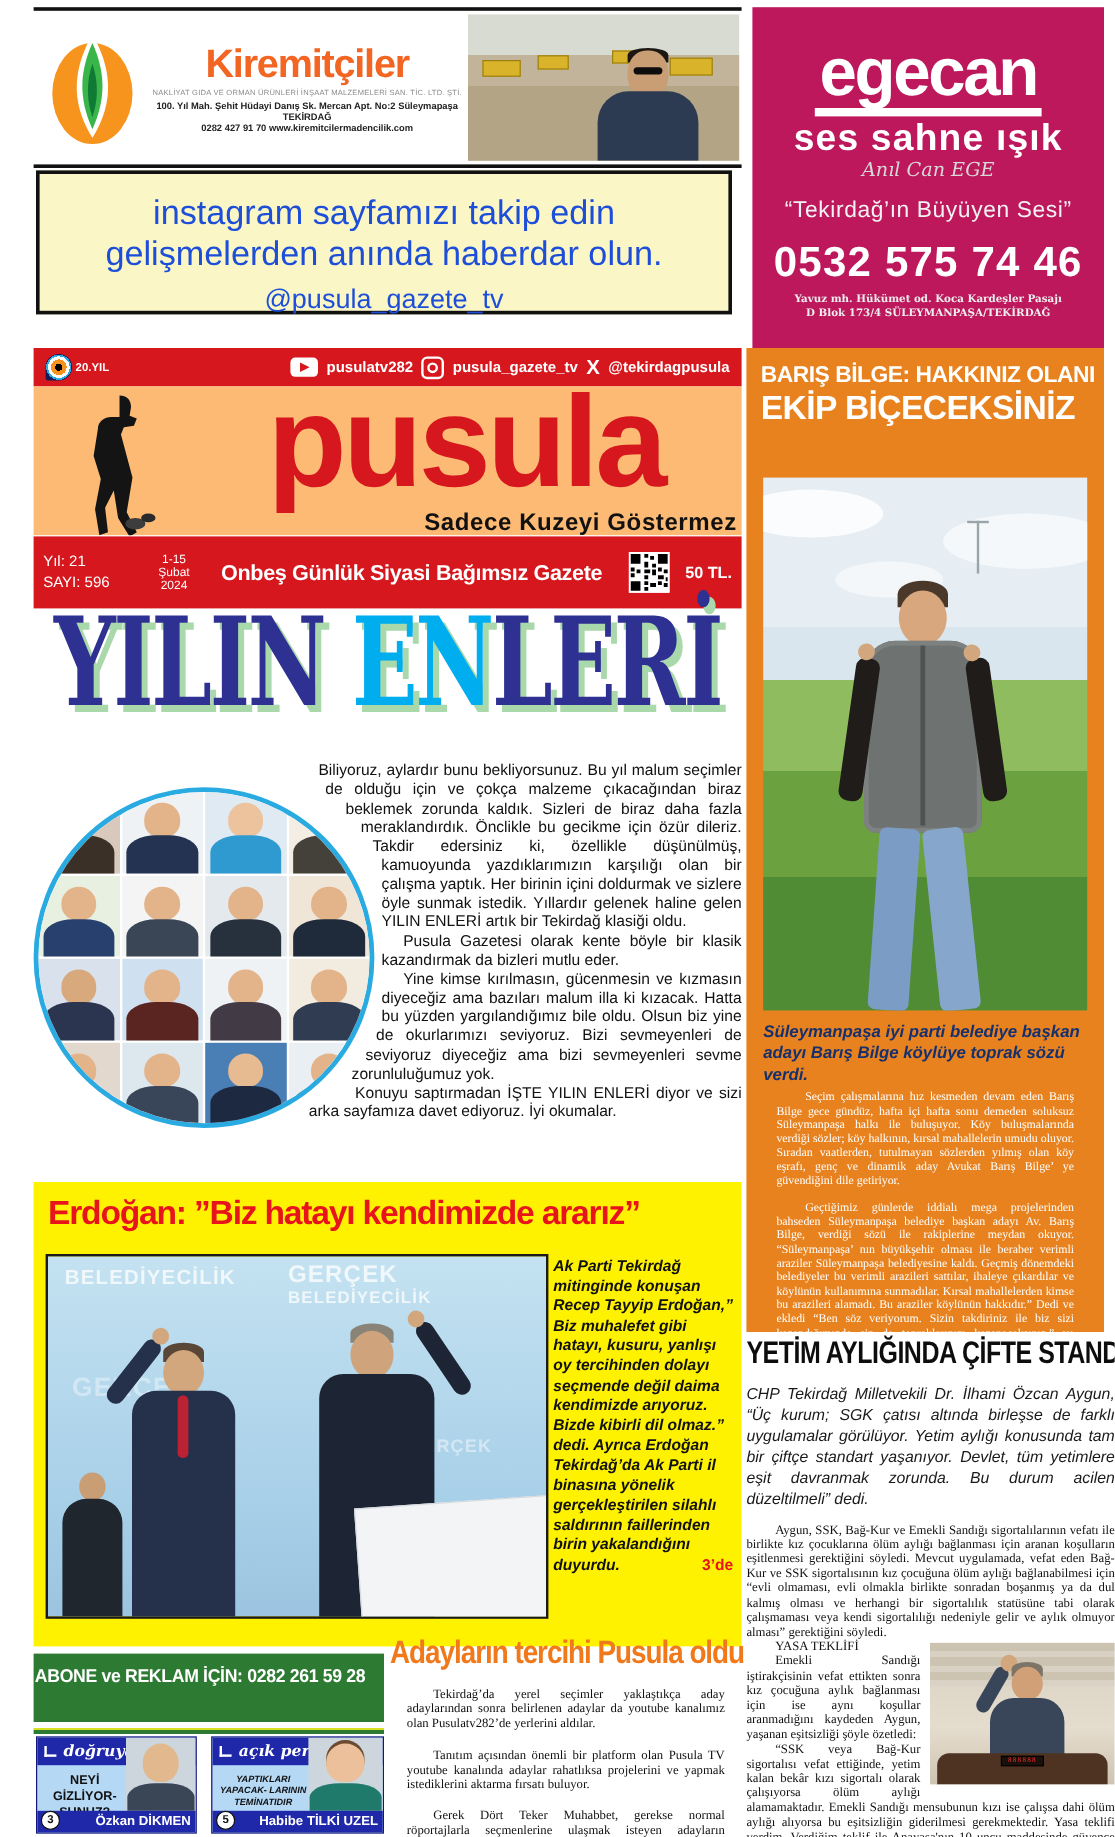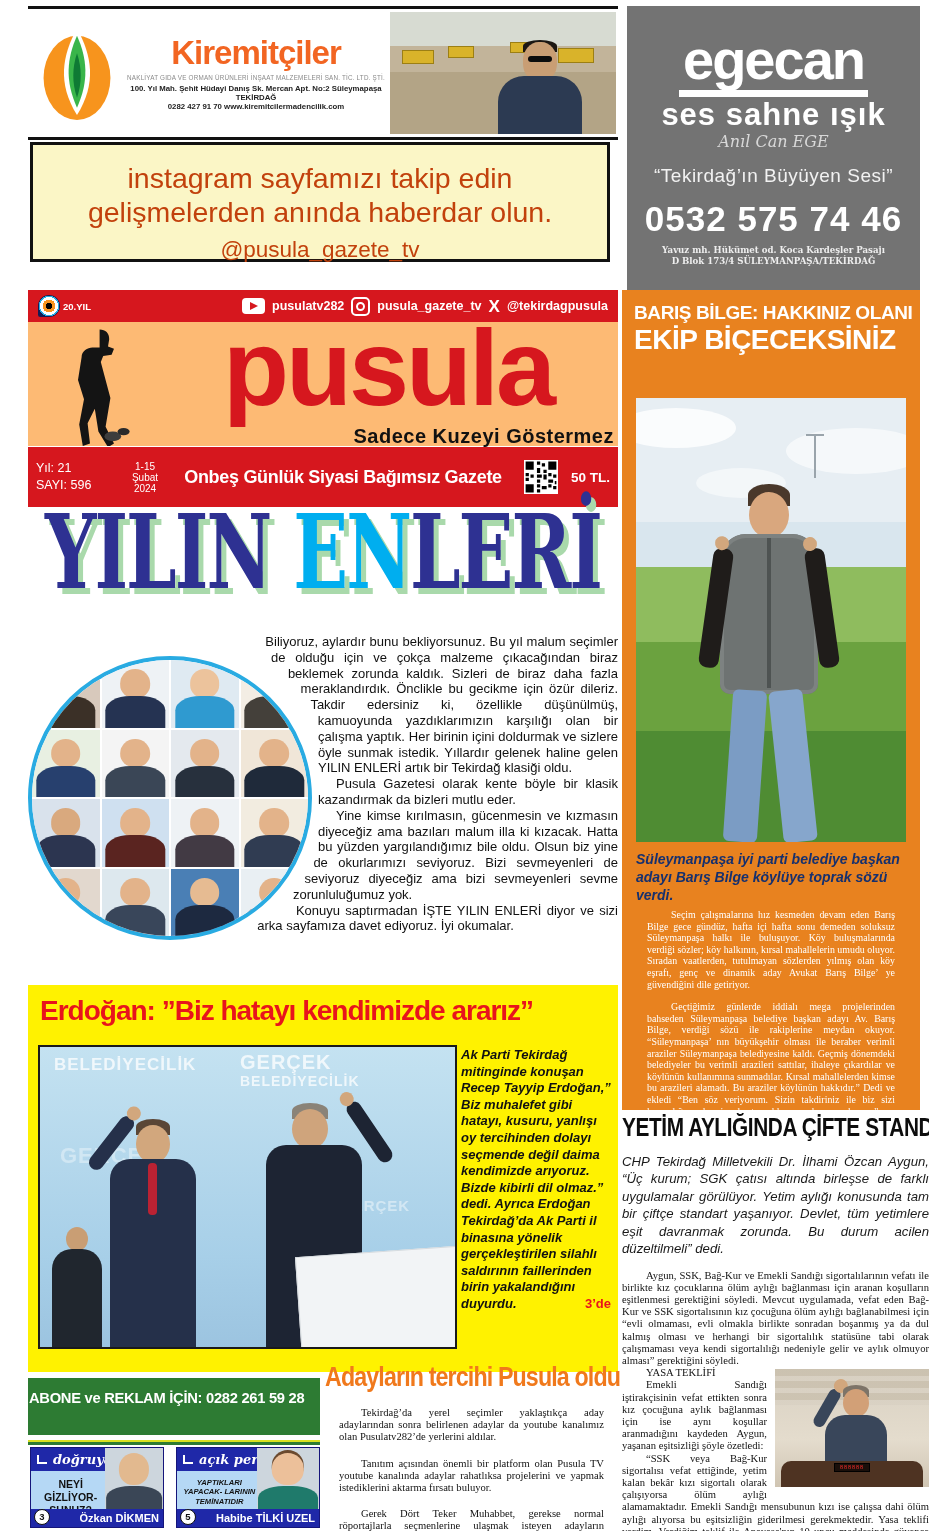--- a/index.html
+++ b/index.html
@@ -28,7 +28,7 @@
   .km-man-glasses{position:absolute;left:138px;bottom:72px;width:24px;height:6px;background:#0d0d0d;border-radius:3px;}
 
   
-  #ad-eg{left:627px;top:6px;width:293px;height:313px;background:#737373;color:#fff;text-align:center;}
+  #ad-eg{left:627px;top:6px;width:293px;height:313px;background:#be185d;color:#fff;text-align:center;}
   .eg-brand{font-size:56px;font-weight:800;letter-spacing:-2px;line-height:1;display:inline-block;
             border-bottom:7px solid #fff;padding:0 4px 2px 4px;margin-top:26px;}
   .eg-sub{font-size:31px;font-weight:700;letter-spacing:1px;line-height:1.05;margin-top:2px;}

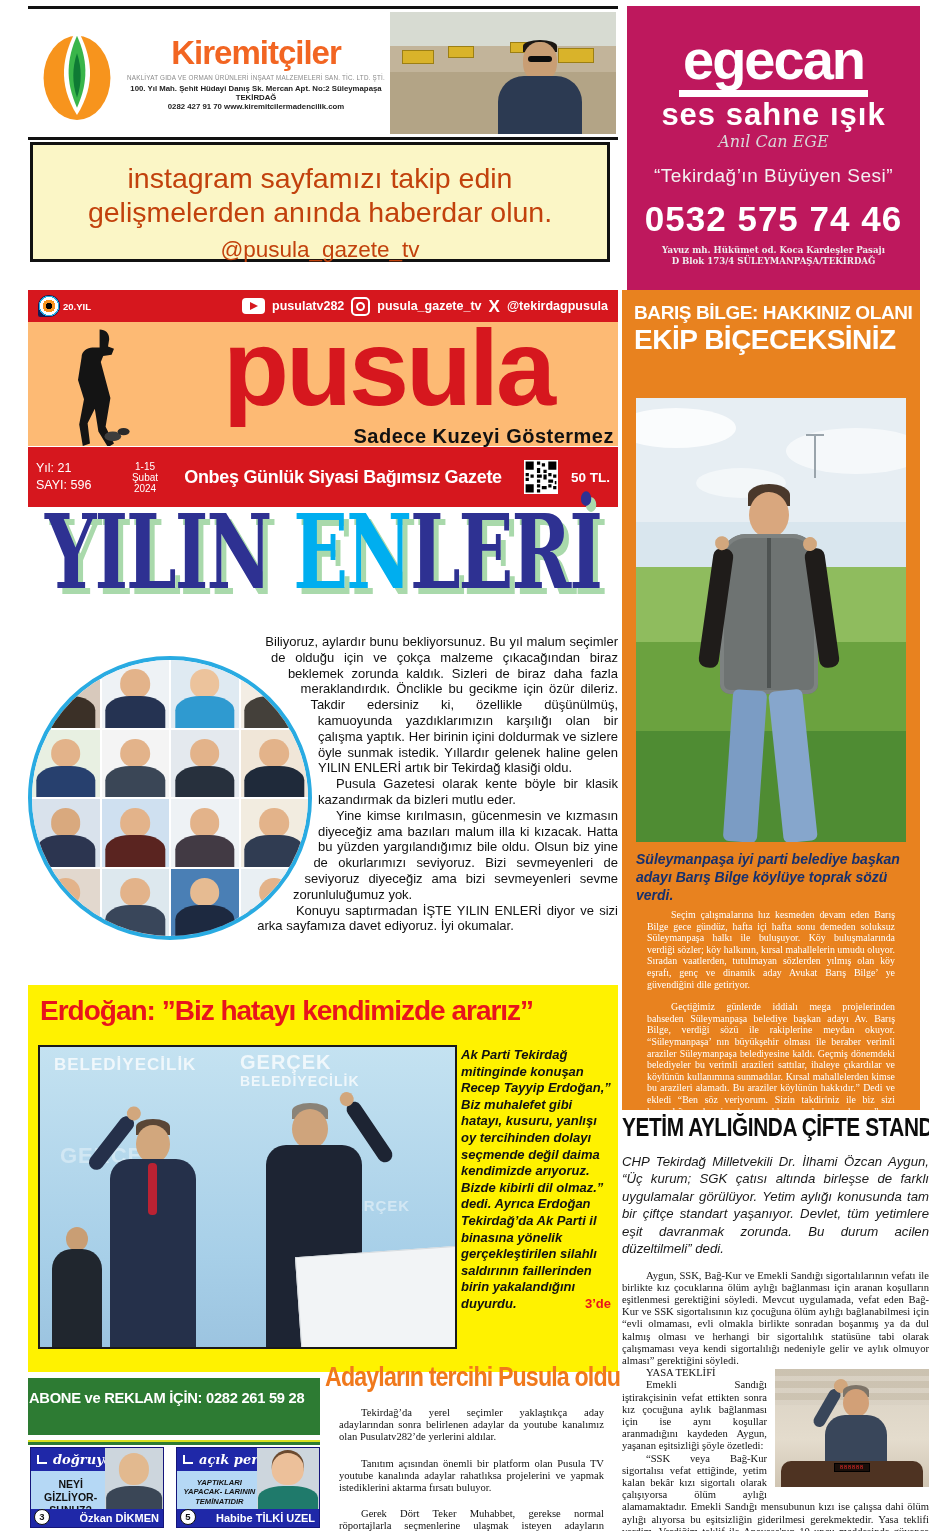--- a/index.html
+++ b/index.html
@@ -39,7 +39,7 @@
 
   
   #ig-promo{left:30px;top:142px;width:580px;height:120px;background:#fbf6c6;border:3px solid #111;
-            box-sizing:border-box;text-align:center;color:#c2410c;}
+            box-sizing:border-box;text-align:center;color:#1d4ed8;}
   .ig-l{font-size:28.5px;line-height:1.2;}
   .ig-h{font-size:22.5px;margin-top:8px;}
 

